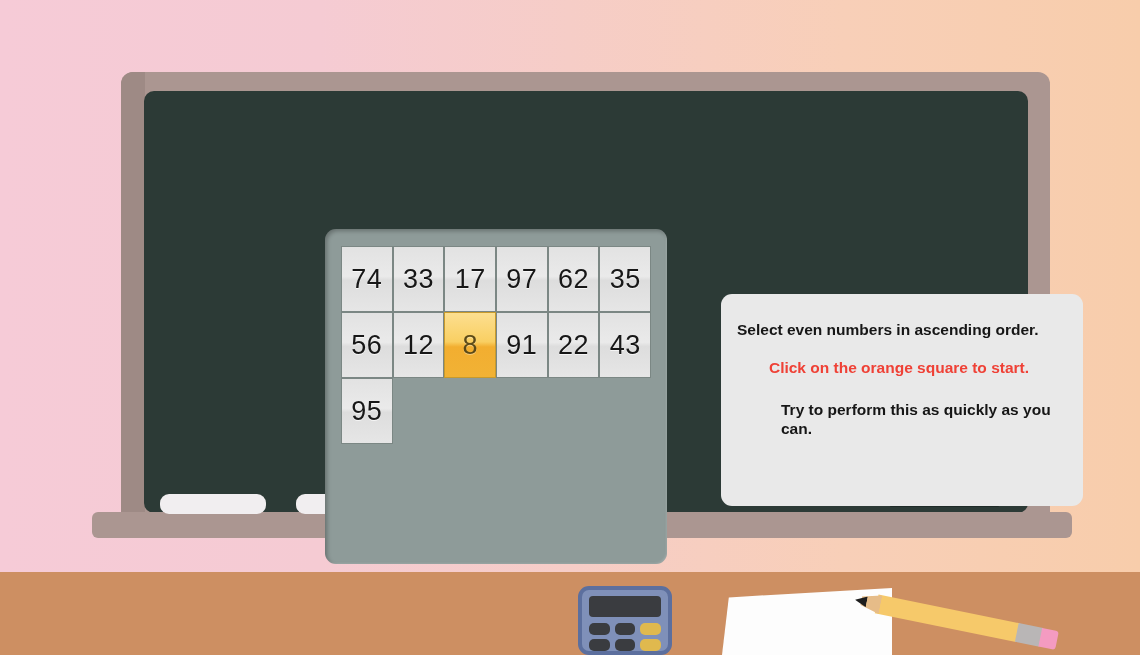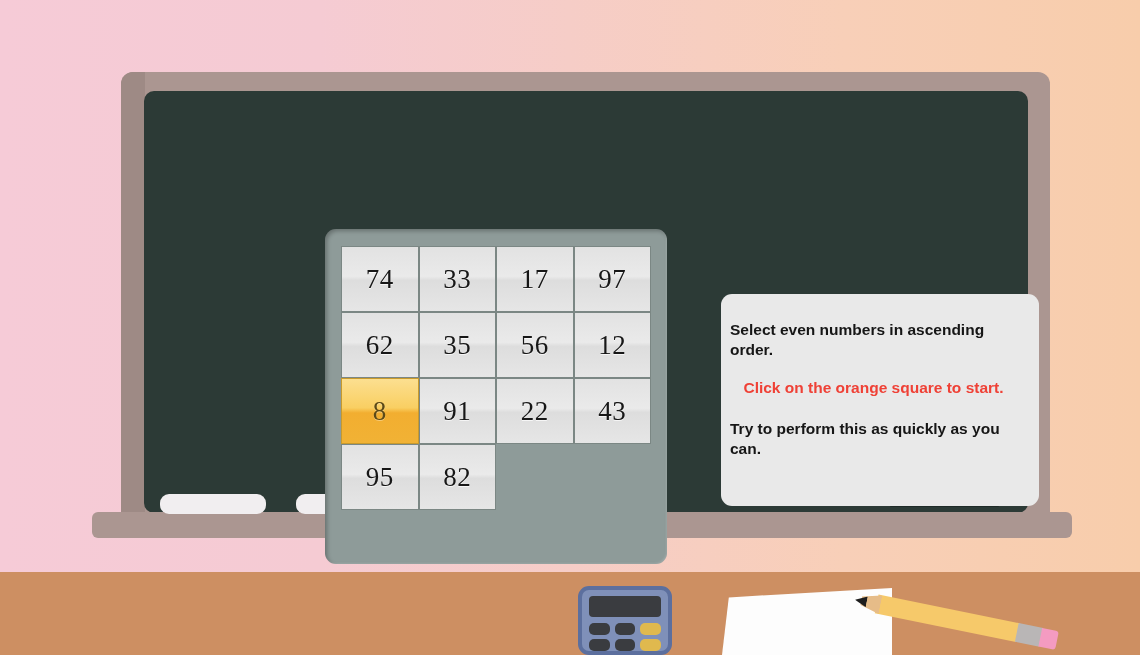--- a/index.html
+++ b/index.html
@@ -60,7 +60,7 @@
   }
   #grid {
     width:310px; height:264px;
-    display:grid; grid-template-columns:repeat(4,1fr); grid-template-rows:repeat(4,1fr);font-family:Liberation Serif, serif;
+    display:grid; grid-template-columns:repeat(6,1fr); grid-template-rows:repeat(4,1fr);
   }
   .cell {
     border:1px solid #7b8784;

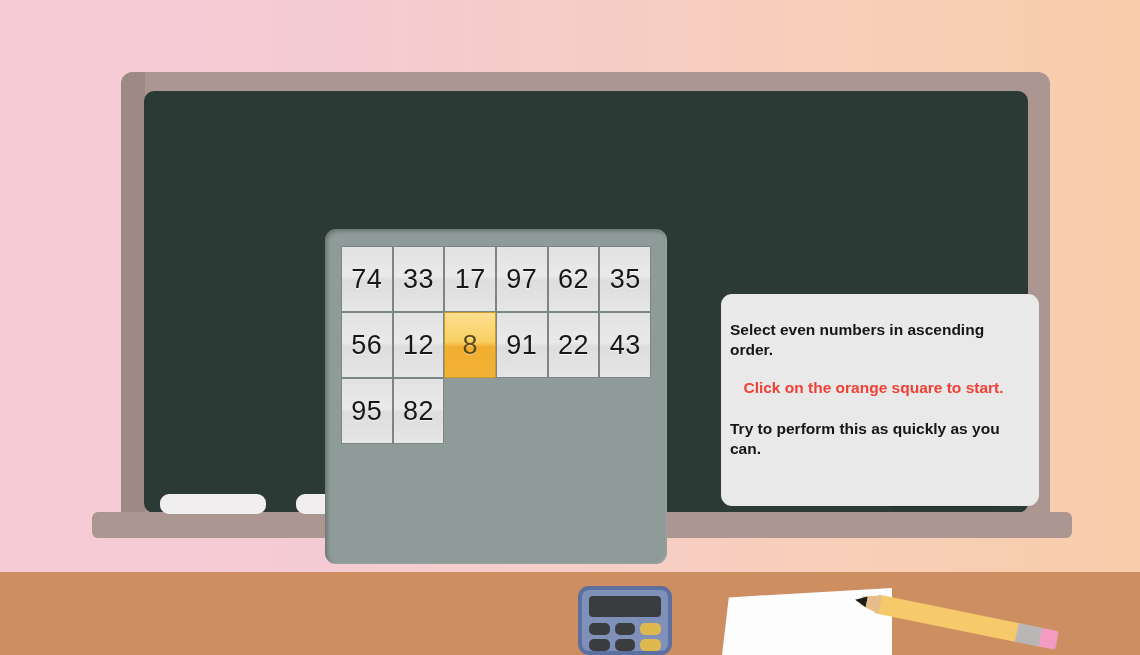--- a/index.html
+++ b/index.html
@@ -78,9 +78,9 @@
 
   
   #panel {
-    position:absolute; left:629px; top:222px; width:318px; height:212px;
+    position:absolute; left:629px; top:222px; width:362px; height:212px;
     background:#e9e9e9; border-radius:11px;
-    padding:26px 22px 0 9px;
+    padding:26px 22px 0 16px;
   }
   #panel p { font-size:15.5px; font-weight:bold; color:#161616; line-height:1.28; }
   #panel p.alert { color:#ef4136; margin-top:18px;text-align:center; }

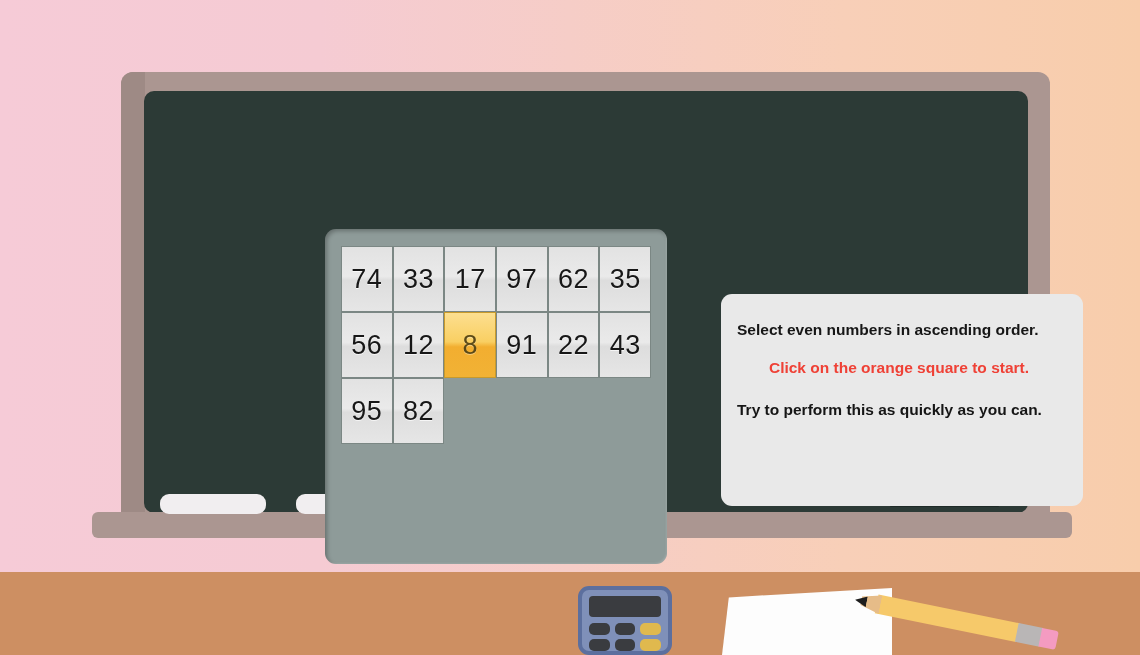--- a/index.html
+++ b/index.html
@@ -158,7 +158,6 @@
       <div class="cell">22</div>
       <div class="cell">43</div>
       <div class="cell">95</div>
-      <div class="cell">82</div>
     </div>
   </div>
 

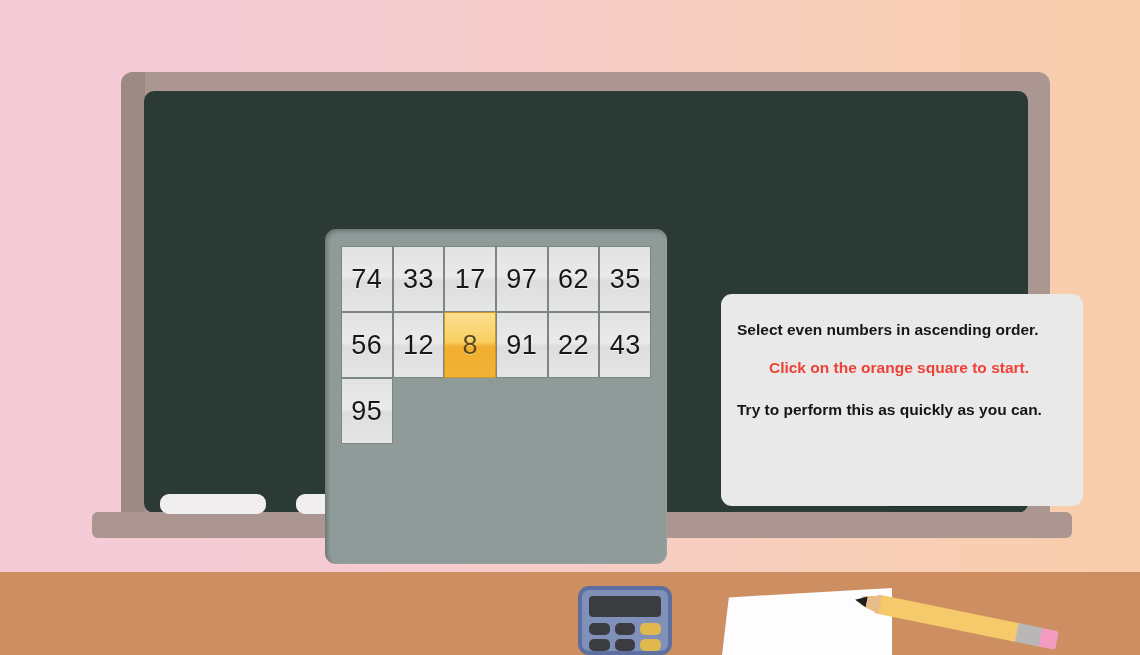--- a/index.html
+++ b/index.html
@@ -84,7 +84,7 @@
   }
   #panel p { font-size:15.5px; font-weight:bold; color:#161616; line-height:1.28; }
   #panel p.alert { color:#ef4136; margin-top:18px;text-align:center; }
-  #panel p.last { margin-top:22px; }
+  #panel p.last { margin-top:22px;margin-left:44px; }
 
   
   #calculator {

